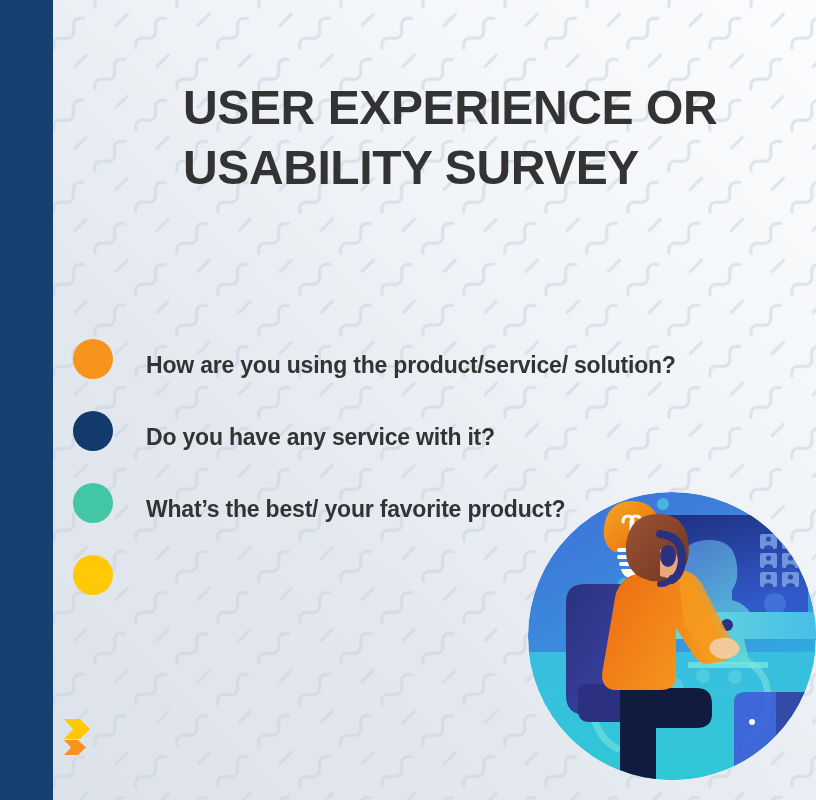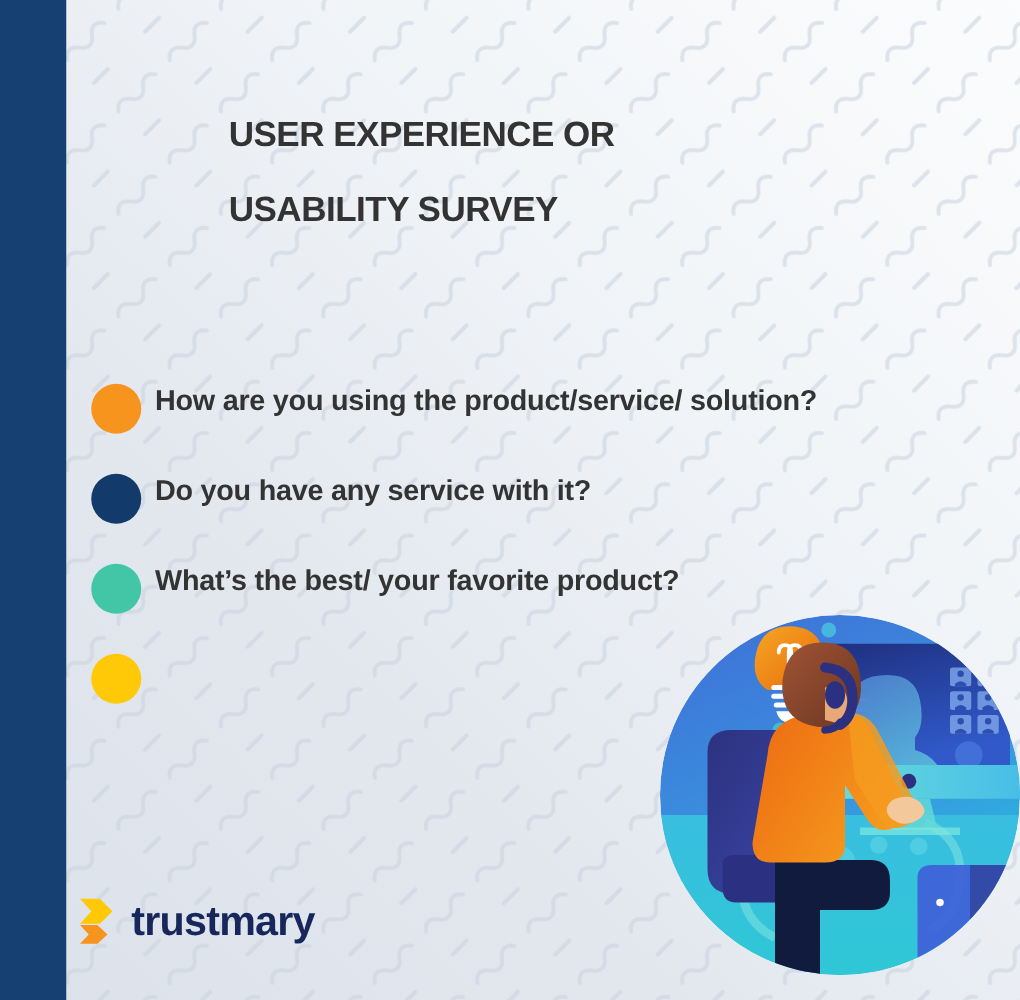--- a/index.html
+++ b/index.html
@@ -44,7 +44,7 @@
     top:78px;
     width:560px;
     color:#333333;
-    font-size:28px;
+    font-size:48px;
     font-weight:bold;
     line-height:60px;
     letter-spacing:-0.4px;

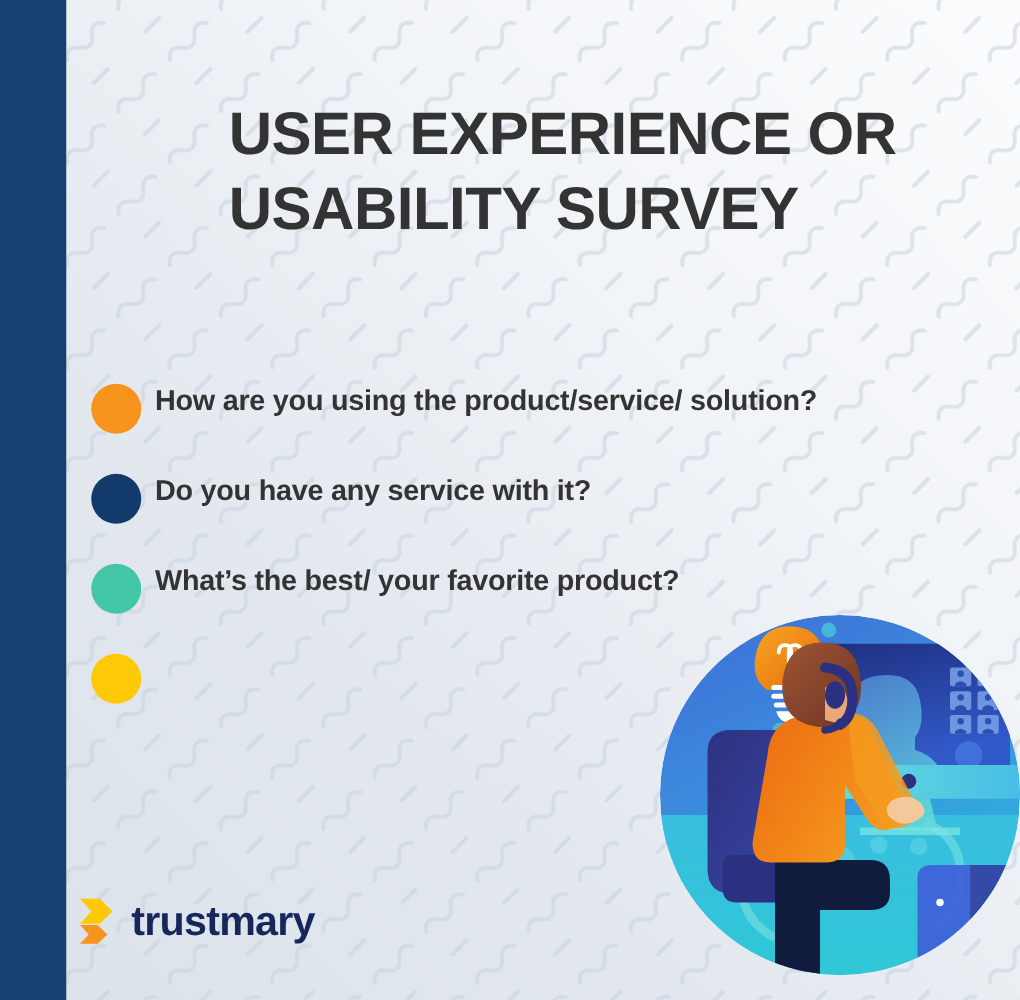--- a/index.html
+++ b/index.html
@@ -61,8 +61,9 @@
   }
   .bullet-row {
     display:flex;
-    align-items:flex-start;
+    align-items:flex-end;
     height:72px;
+    gap:22px;
   }
   .bullet-dot {
     width:40px;

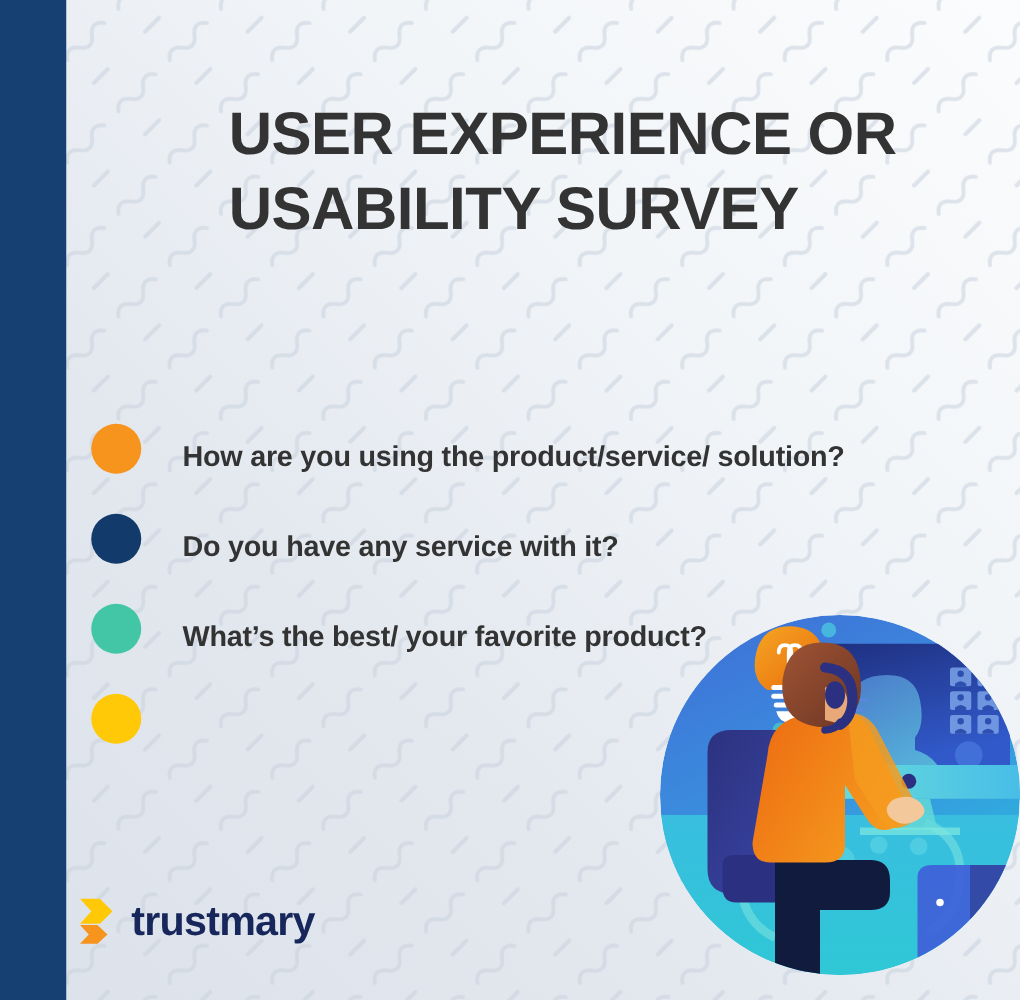--- a/index.html
+++ b/index.html
@@ -160,7 +160,6 @@
       <path d="M0 1 L16 1 L26 11 L16 21 L0 21 L9 11 Z" fill="#FFC907"></path>
       <path d="M0 22 L14 22 L22 29.5 L14 37 L0 37 L7 29.5 Z" fill="#F7941E"></path>
     </svg>
-    <span class="logo-word">trustmary</span>
   </div>
 
   <div class="illustration">

